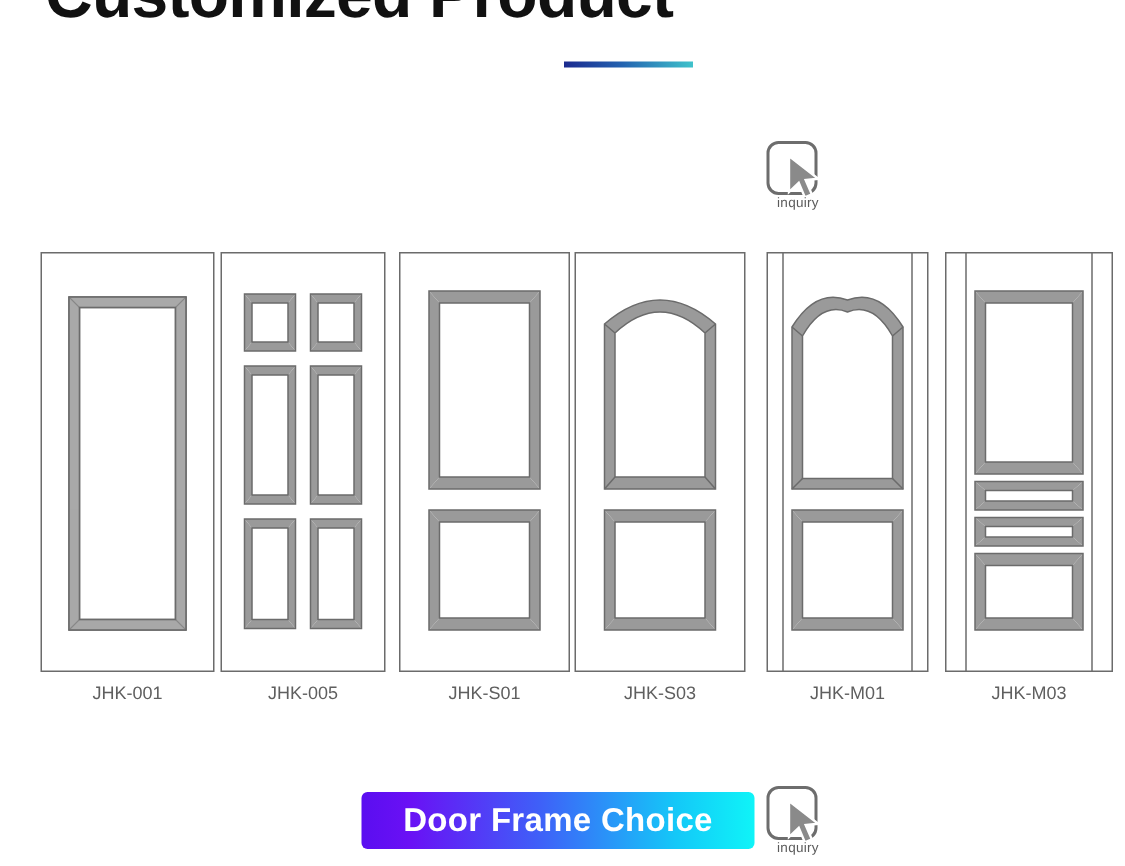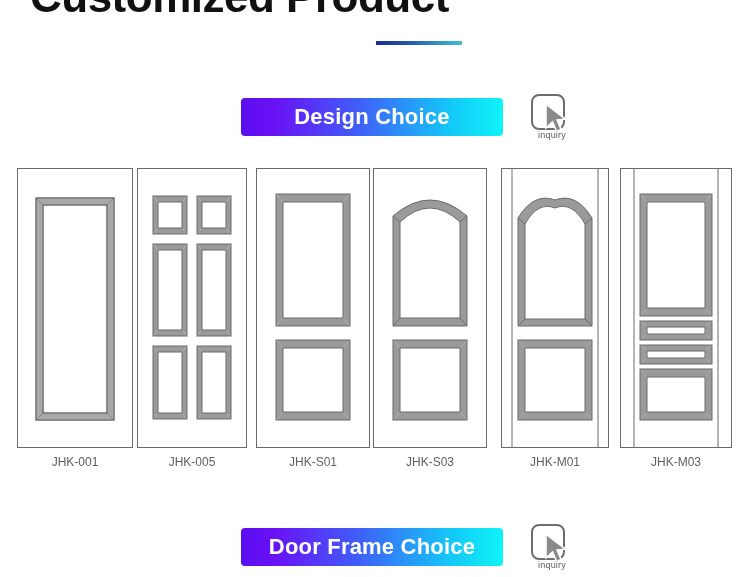--- a/index.html
+++ b/index.html
@@ -102,7 +102,6 @@
 <div id="title-underline"></div>
 
 <div class="section-row" id="design-row">
-  <div class="pill">Design Choice</div>
   <div class="inquiry-wrap">
     <div class="inquiry-box"></div>
     <svg class="cursor-icon" viewBox="0 0 26 30">

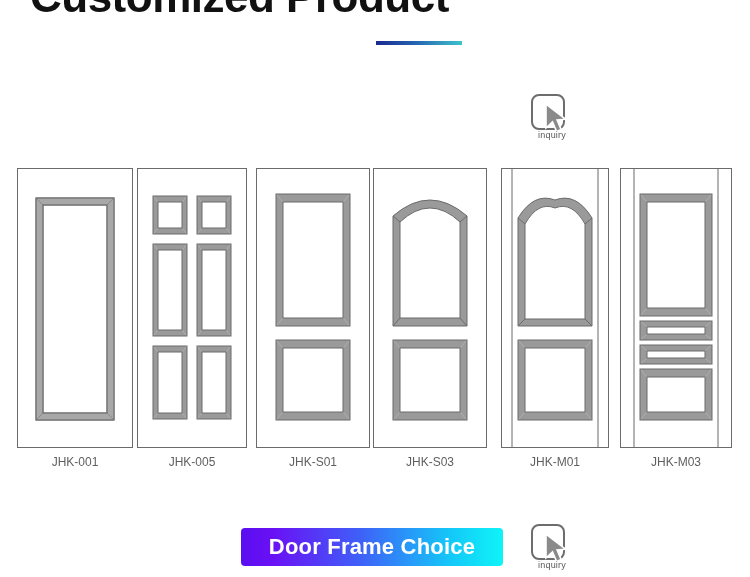--- a/index.html
+++ b/index.html
@@ -49,7 +49,7 @@
 
   .inquiry-wrap {
     position:absolute;
-    left:531px; top:-4px;
+    left:511px; top:-4px;
     width:46px; height:52px;
   }
   .inquiry-box {

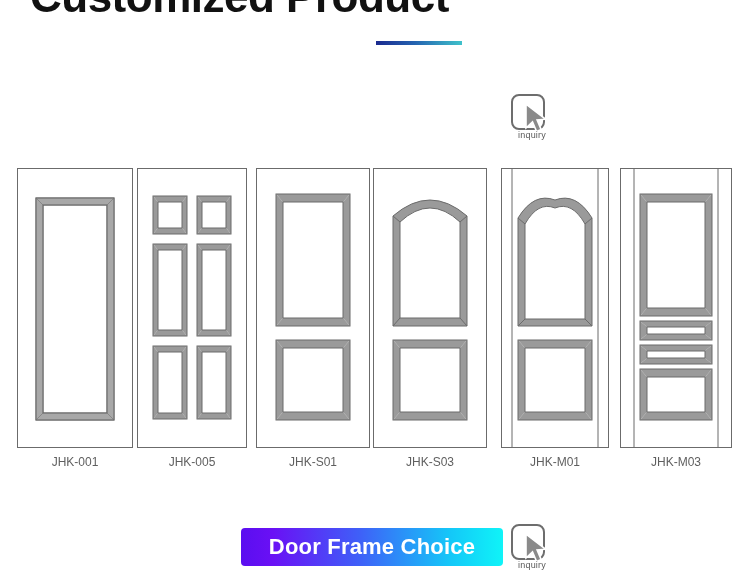--- a/index.html
+++ b/index.html
@@ -76,7 +76,7 @@
   }
 
   
-  #gallery { position:absolute; left:0; top:168px; width:608px; height:310px; }
+  #gallery { position:absolute; left:10px; top:168px; width:608px; height:310px; }
   .door-card { position:absolute; top:0; }
   .door-frame {
     position:absolute; left:0; top:0;

